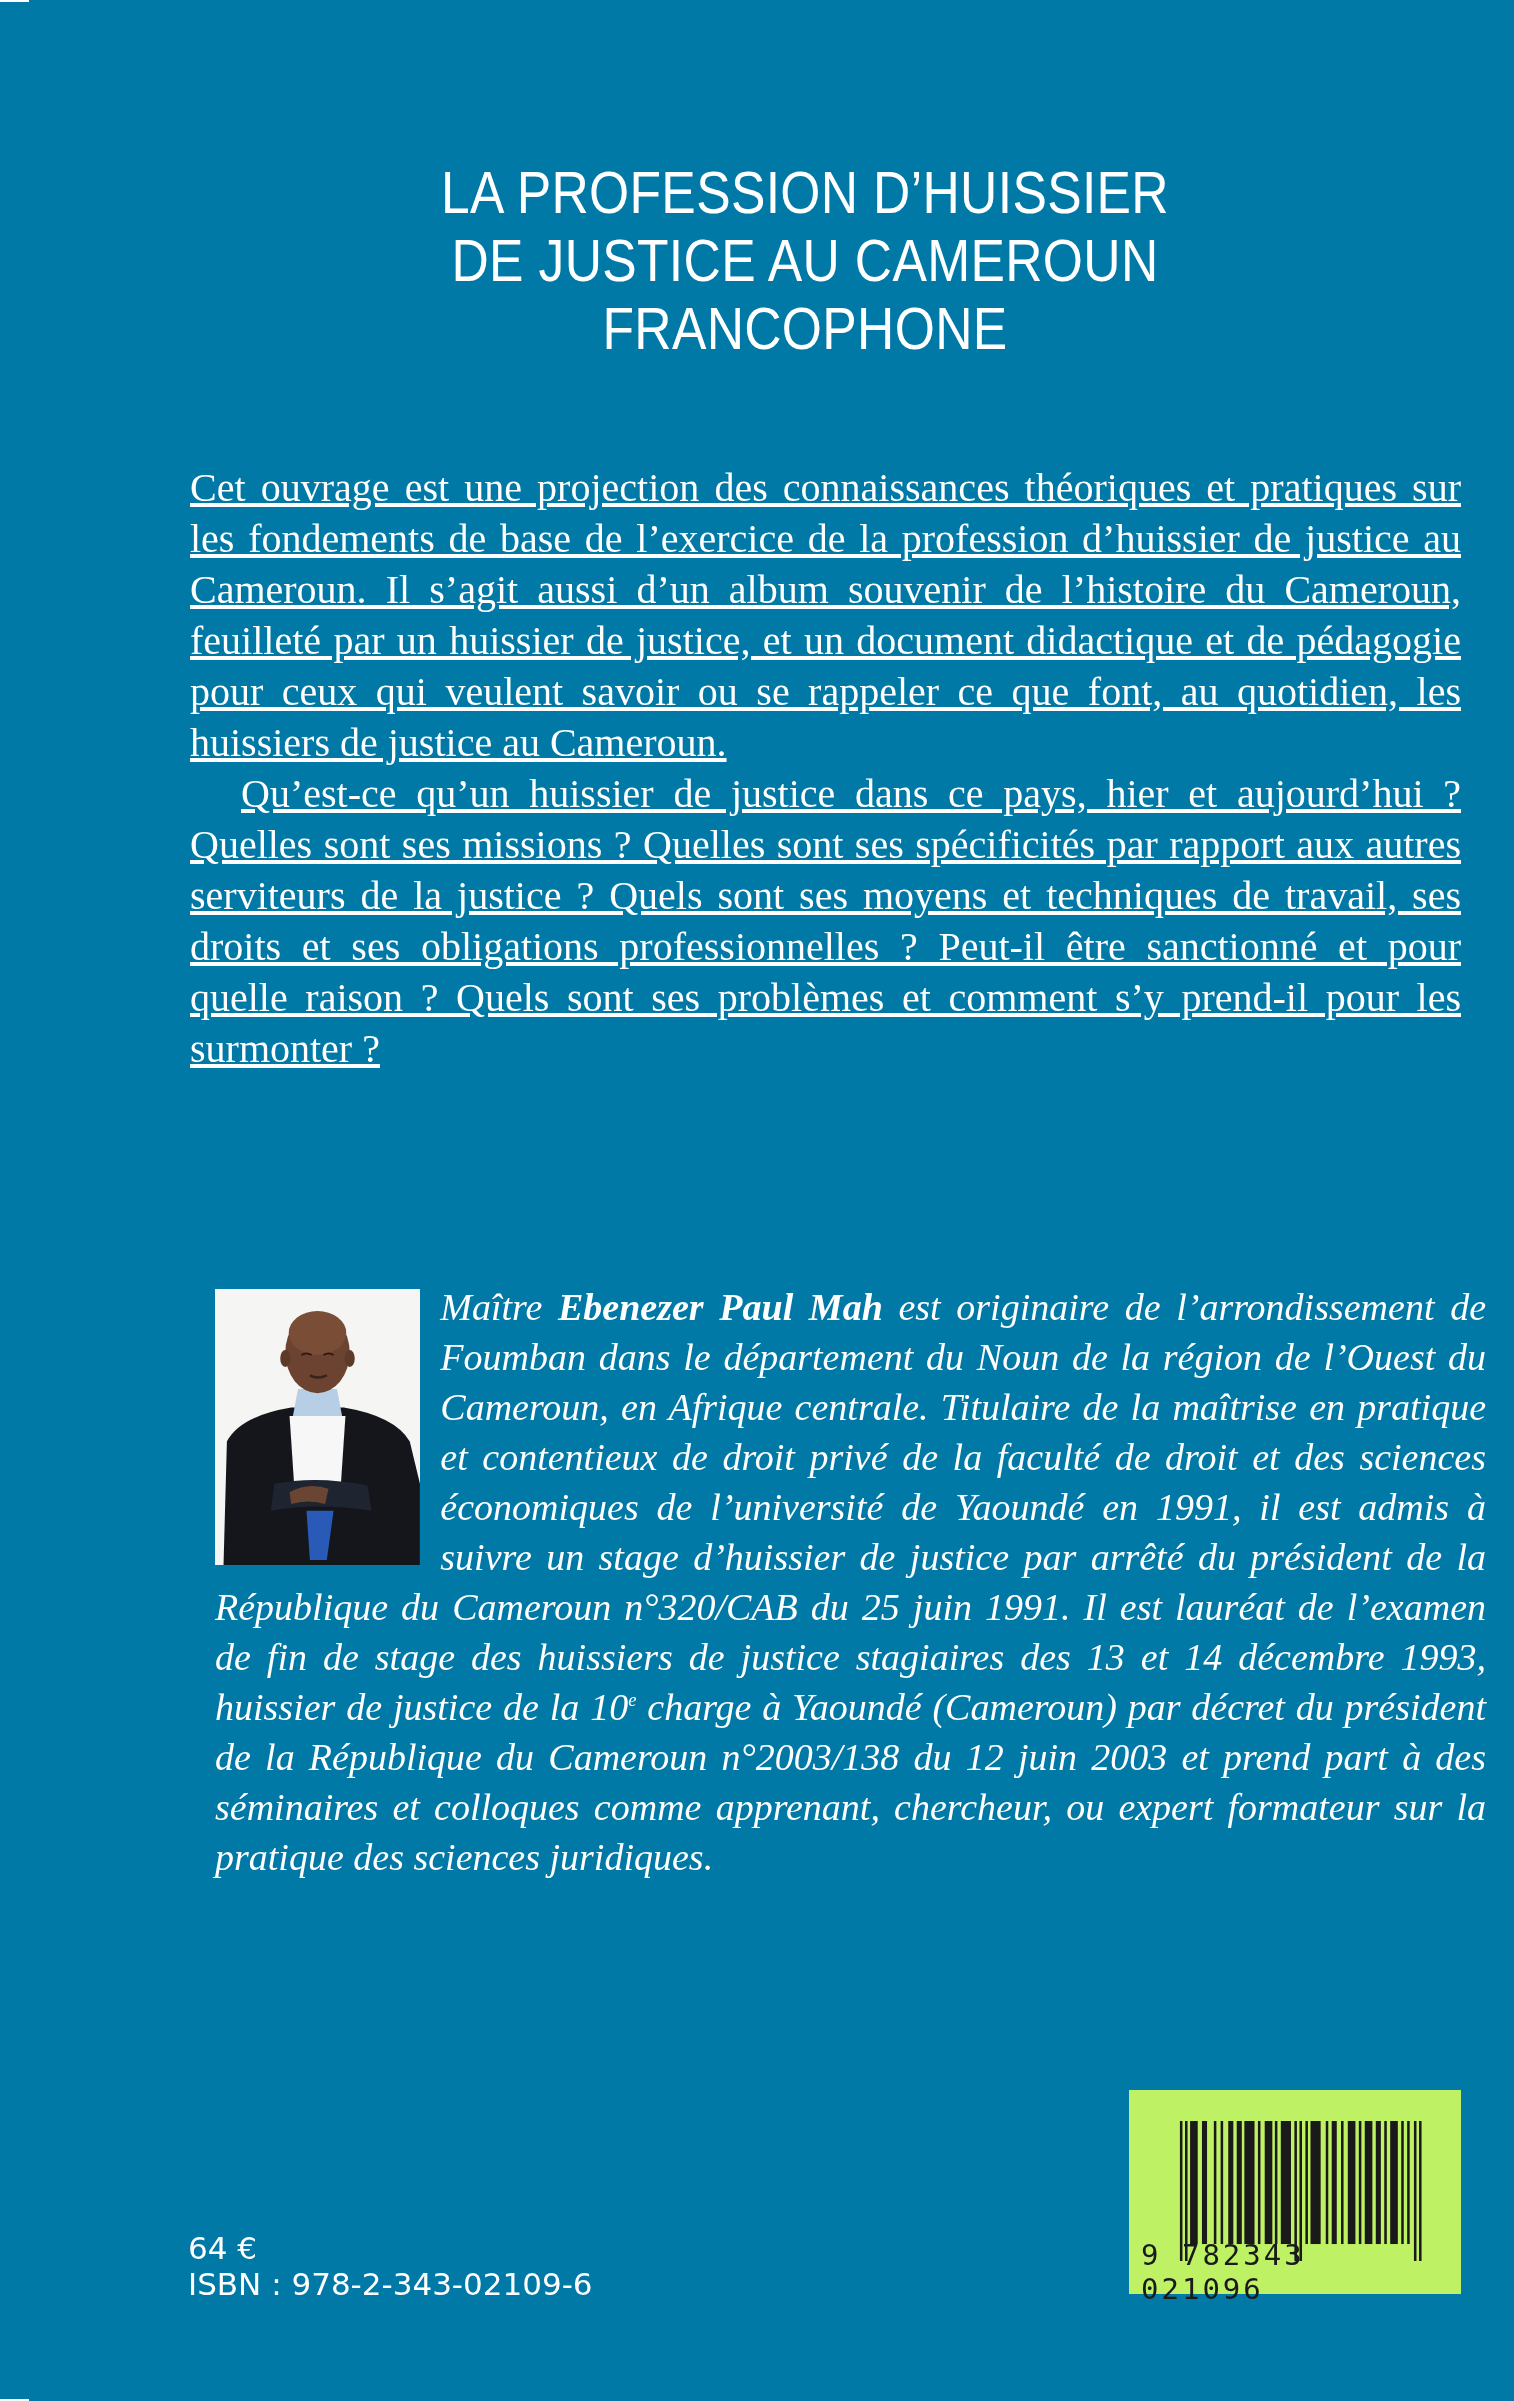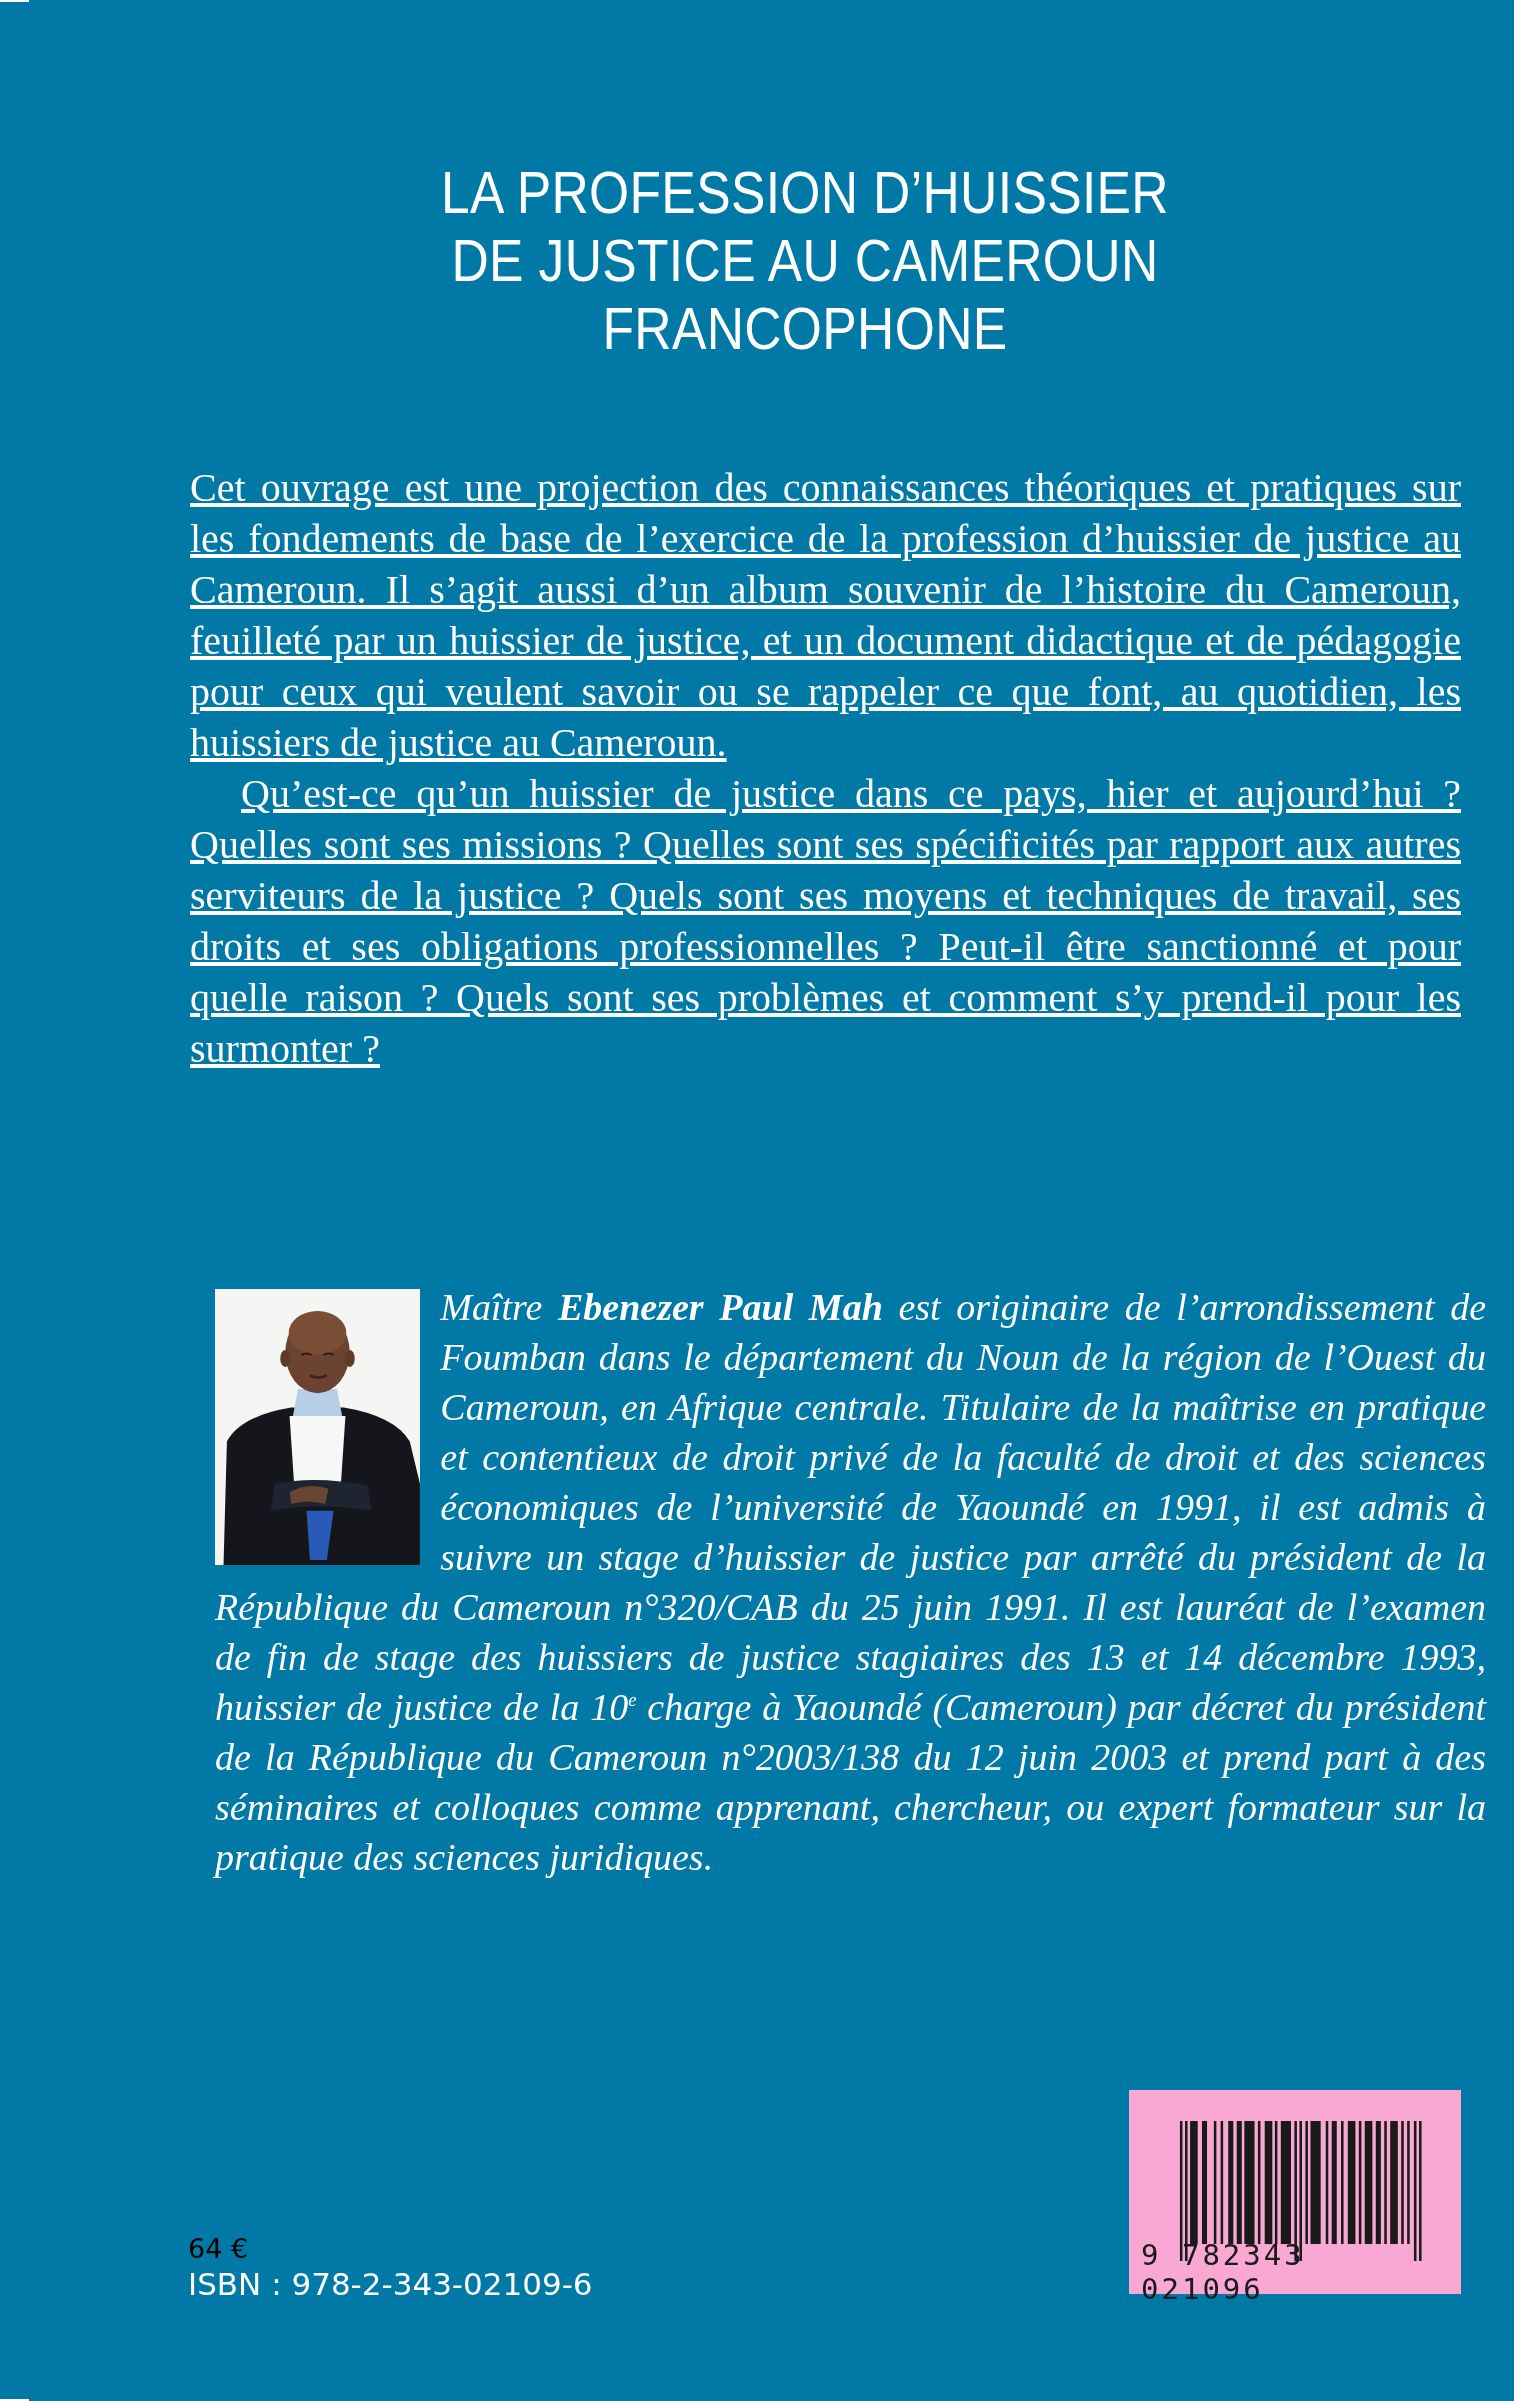--- a/index.html
+++ b/index.html
@@ -92,9 +92,9 @@
       top: 2230px;
       left: 188px;
       font-family: "DejaVu Sans", sans-serif;
-      font-size: 27px;
+      font-size: 31px;
       line-height: 37px;
-      color: #000000;
+      color: #ffffff;
     }
     .isbn {
       position: absolute;

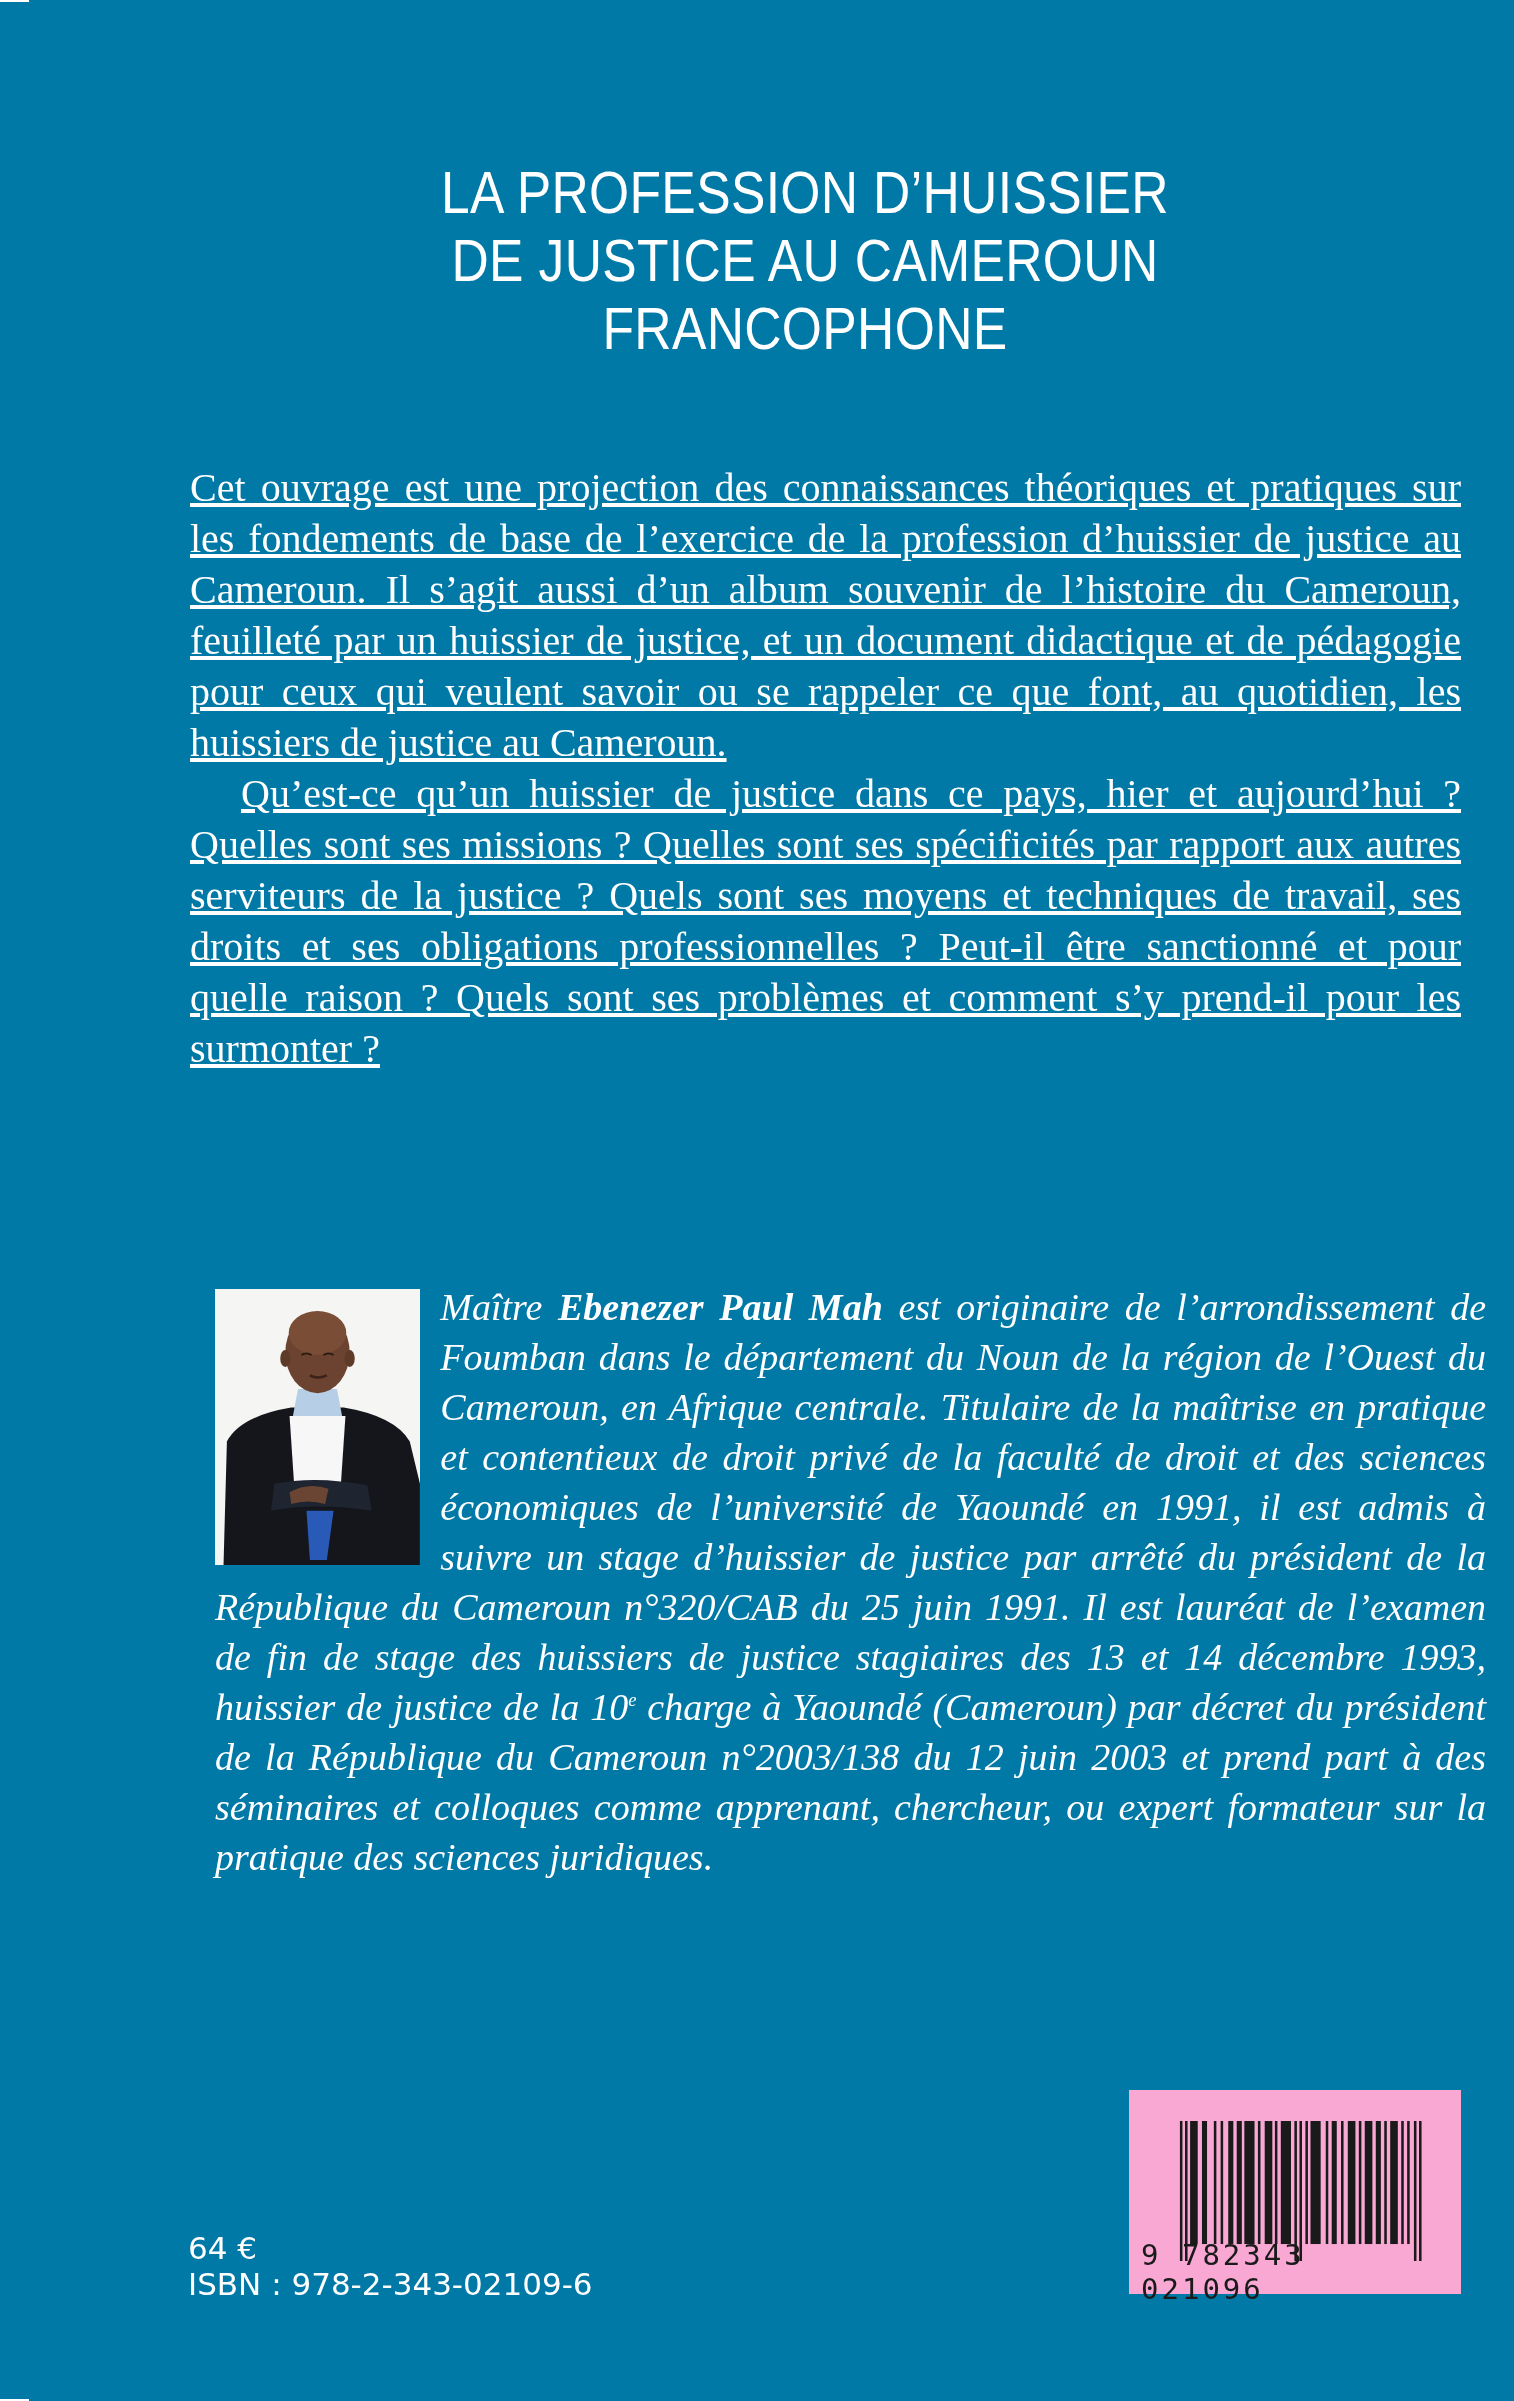--- a/index.html
+++ b/index.html
@@ -112,7 +112,7 @@
       top: 2090px;
       width: 332px;
       height: 204px;
-      background: #f9a8d4;
+      background: #bef264;
     }
     .barcode-bars {
       position: absolute;

